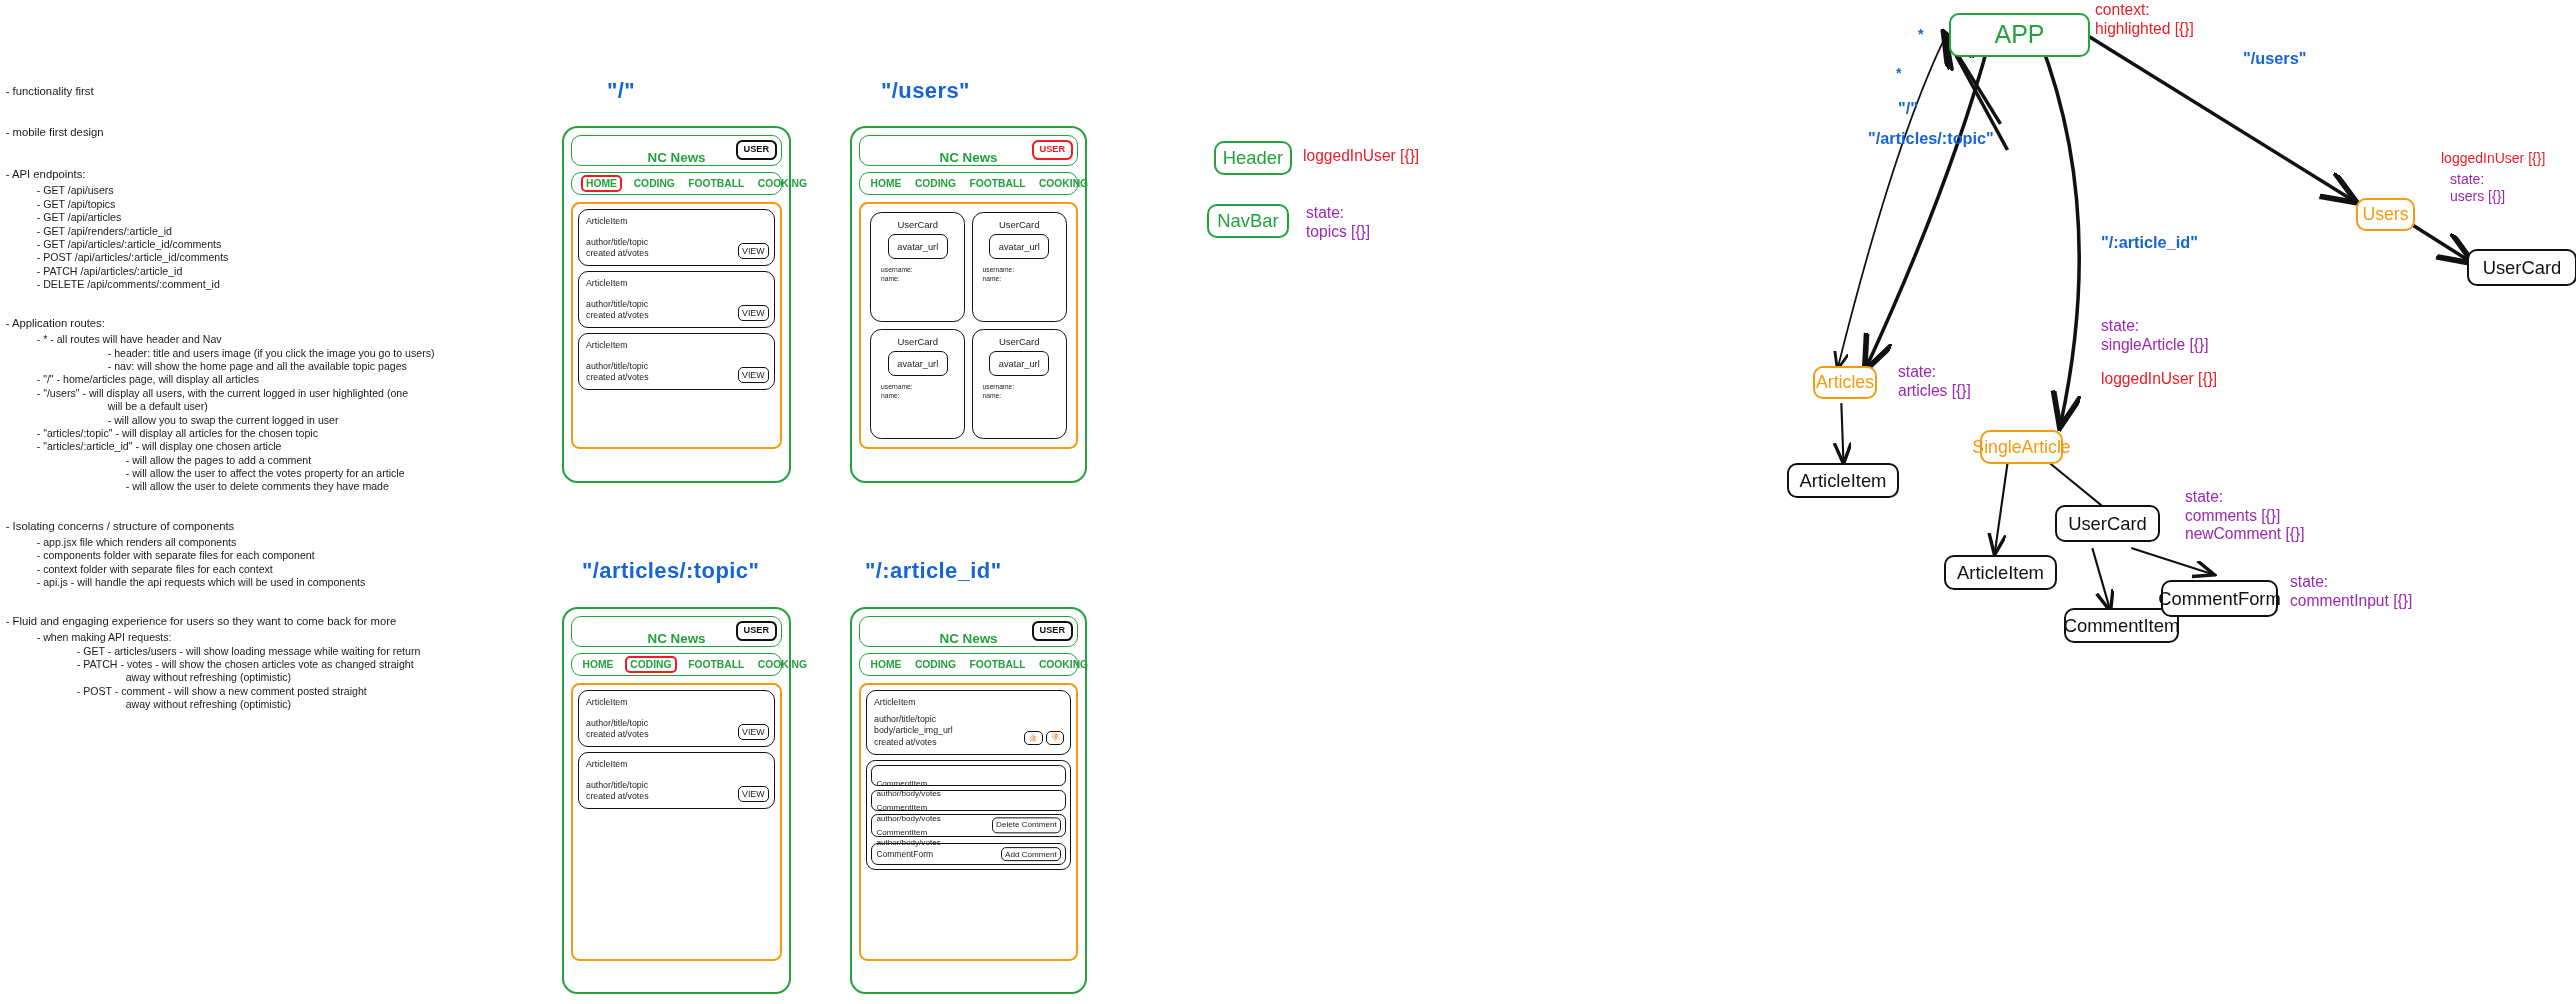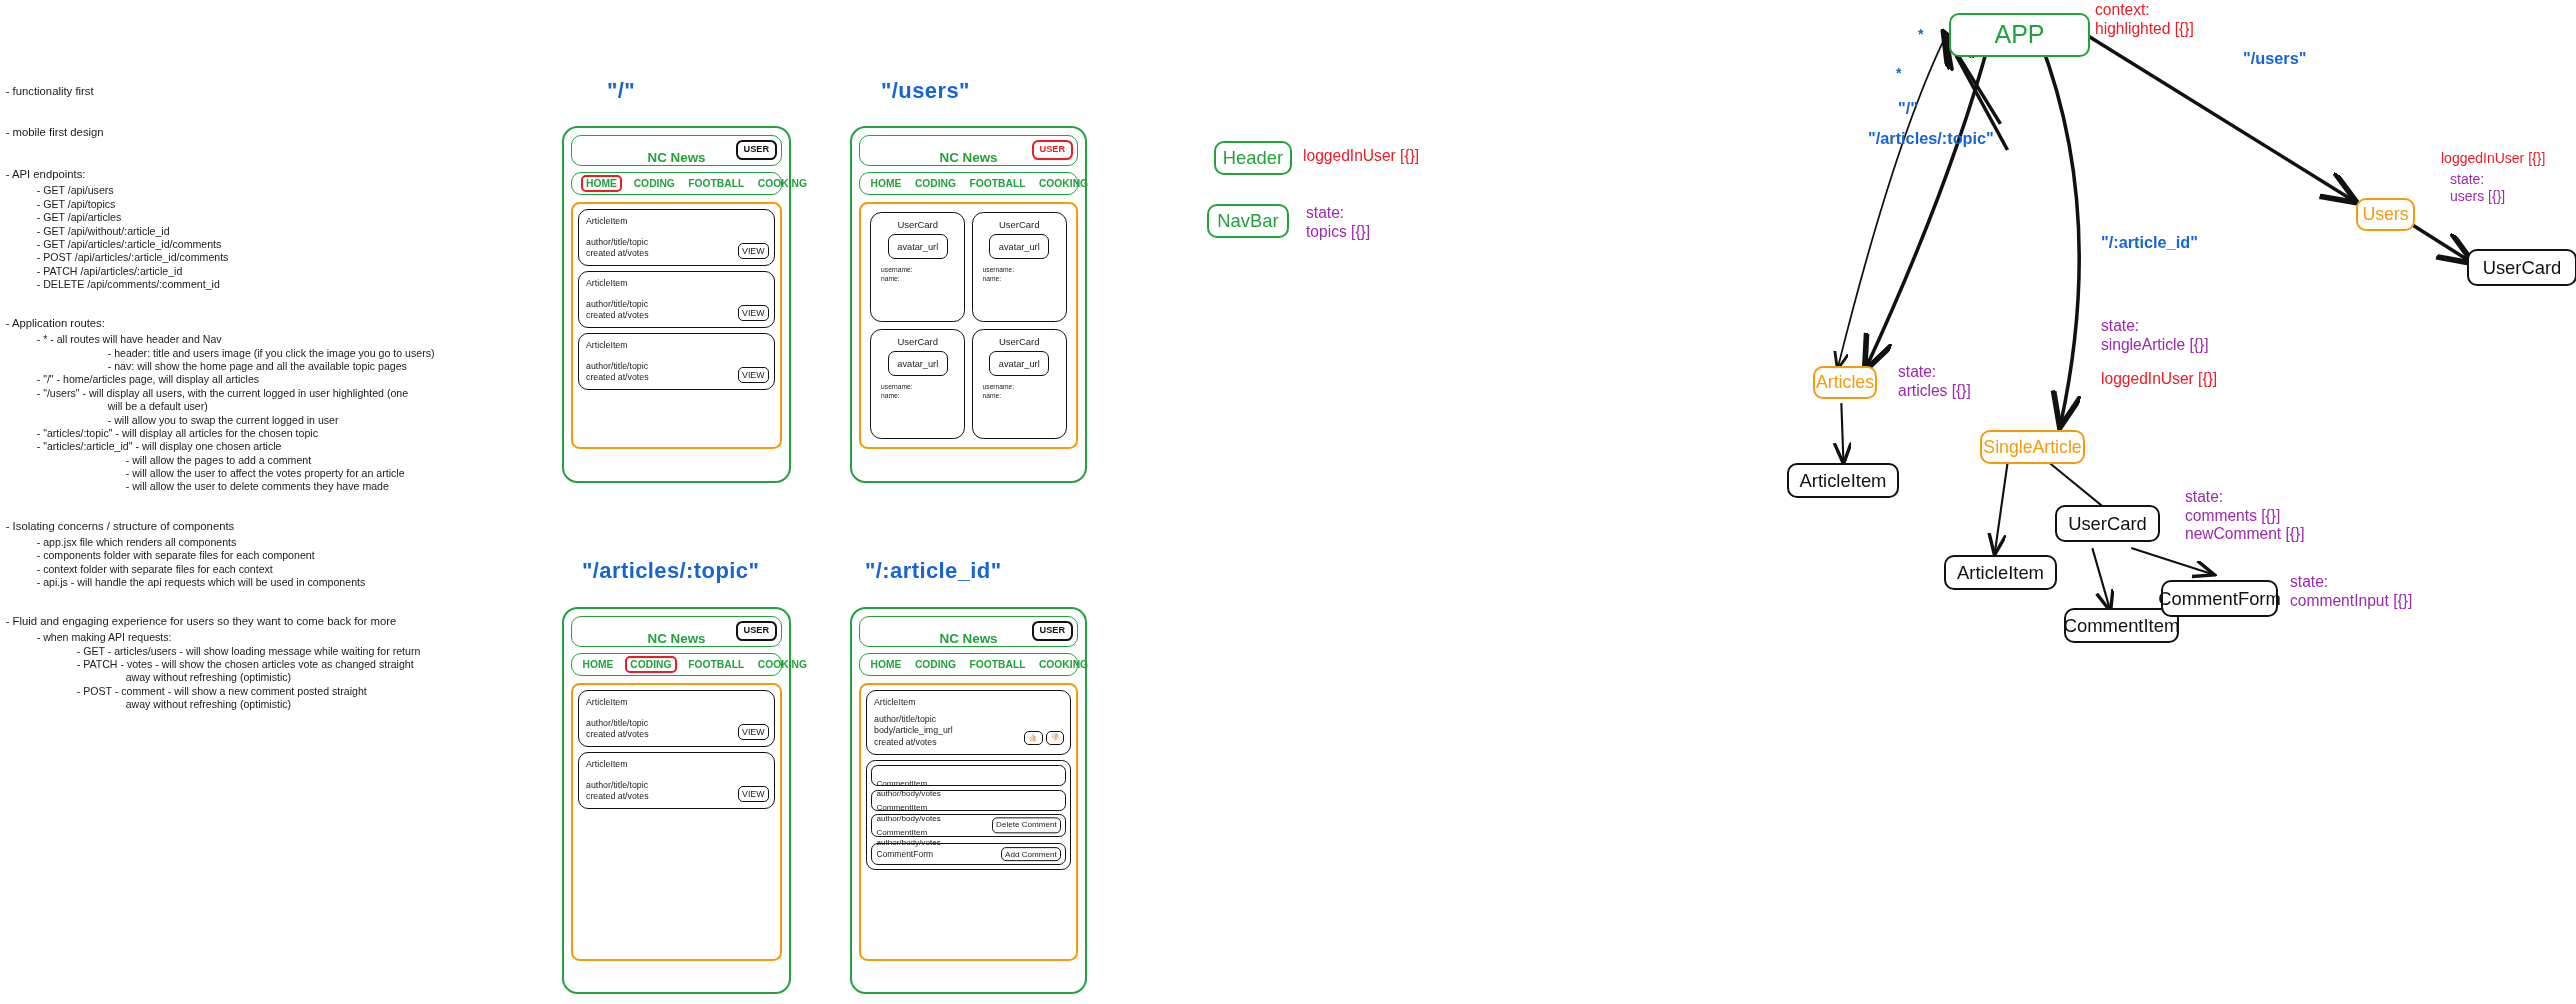--- a/index.html
+++ b/index.html
@@ -79,7 +79,7 @@
     <div class="note-line n-l1">- GET /api/users</div>
     <div class="note-line n-l1">- GET /api/topics</div>
     <div class="note-line n-l1">- GET /api/articles</div>
-    <div class="note-line n-l1">- GET /api/without/:article_id</div>
+    <div class="note-line n-l1">- GET /api/renders/:article_id</div>
     <div class="note-line n-l1">- GET /api/articles/:article_id/comments</div>
     <div class="note-line n-l1">- POST /api/articles/:article_id/comments</div>
     <div class="note-line n-l1">- PATCH /api/articles/:article_id</div>

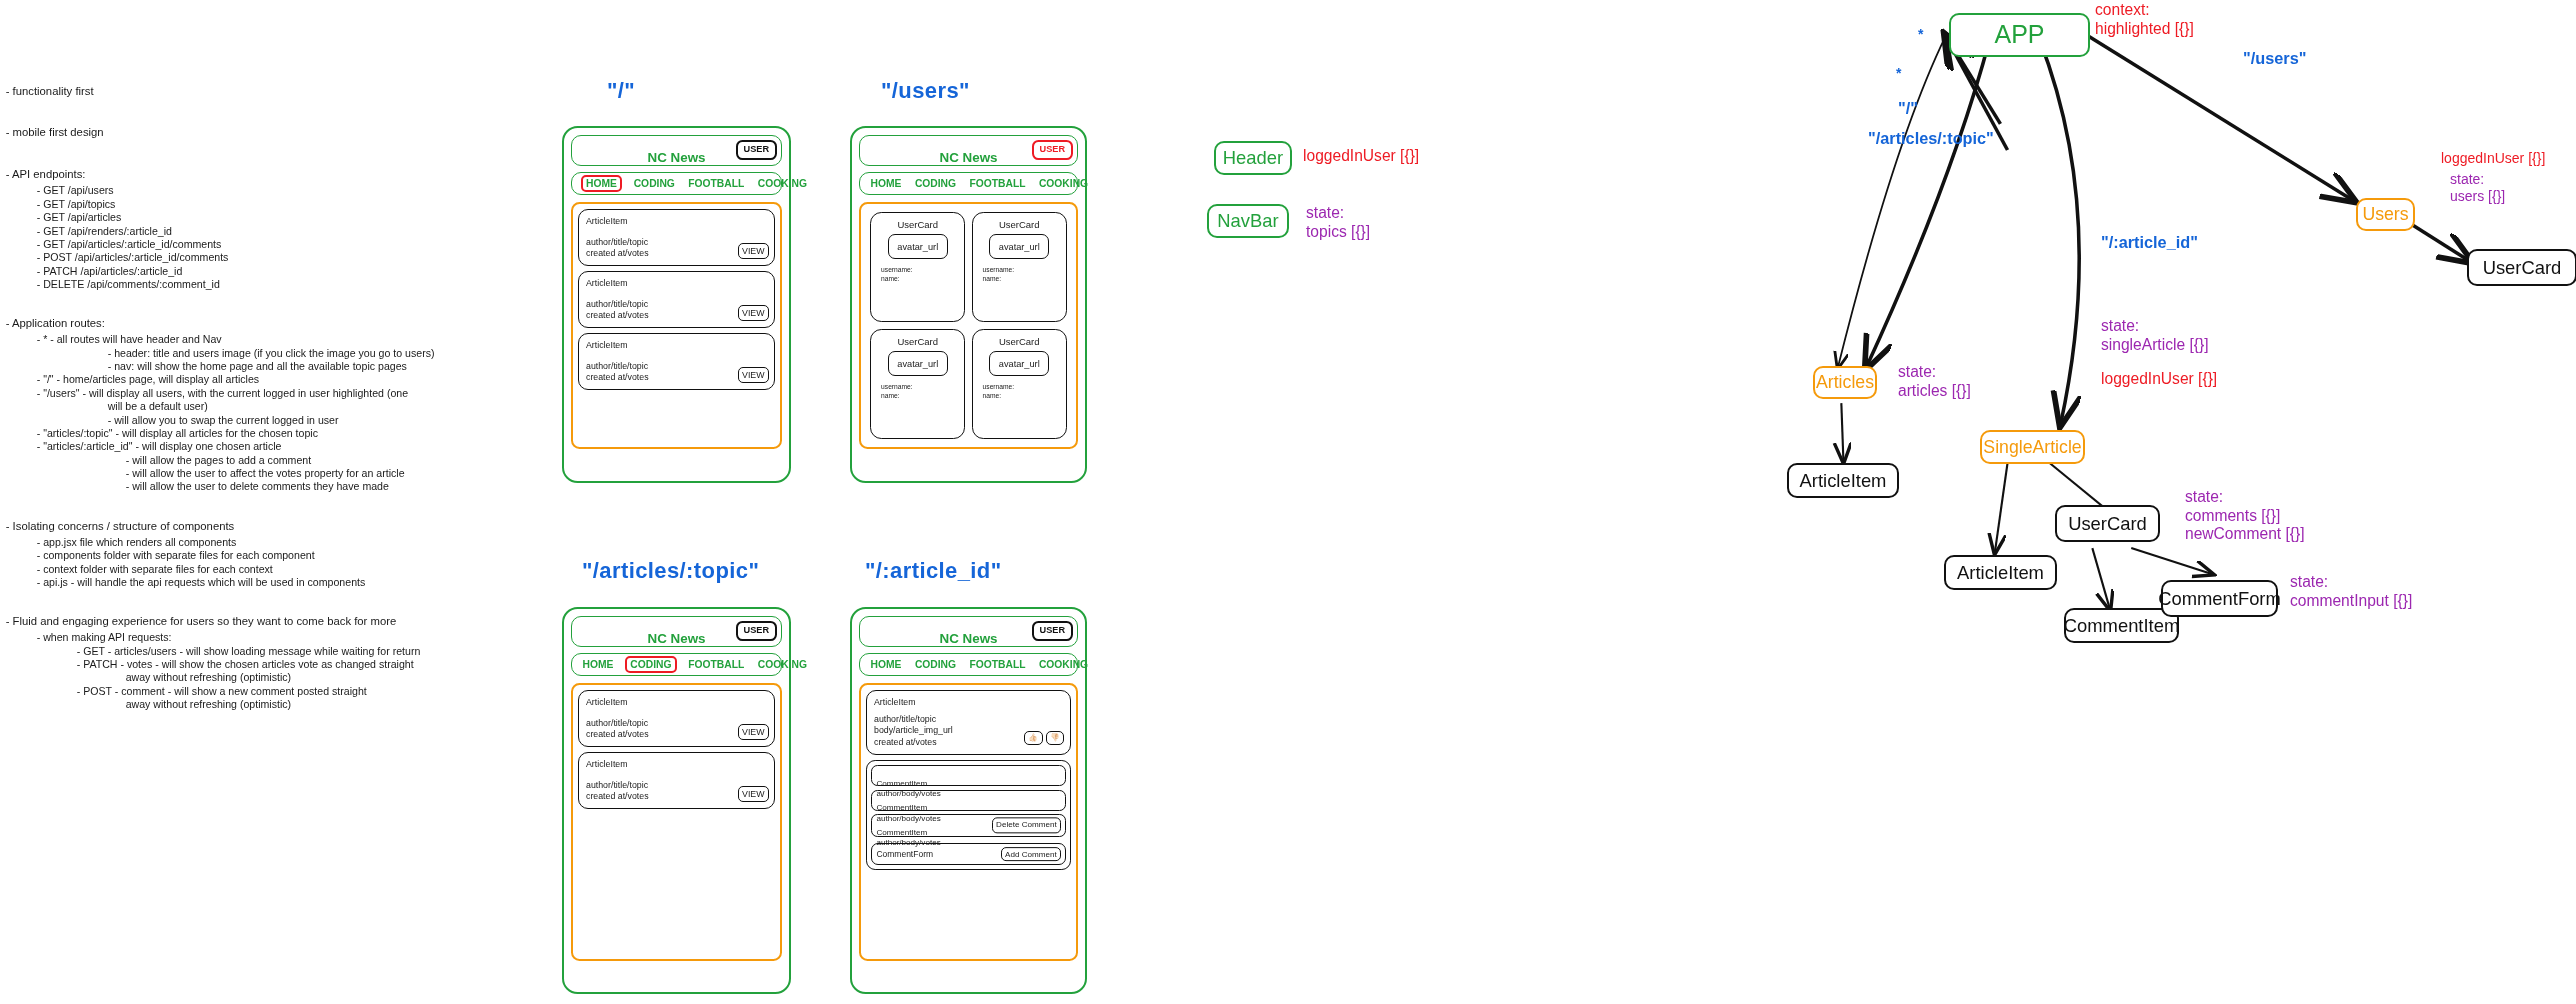--- a/index.html
+++ b/index.html
@@ -301,7 +301,7 @@
   <div class="node green" style="left: 48px; top: 204px; width: 82px; height: 34px; transform: none; font-size: 18.4px;">NavBar</div>
   <div class="node orange" style="left:654px;top:366px;width:64px;height:33px;font-size:17.7px;">Articles</div>
   <div class="node" style="left:628px;top:463px;width:112px;height:35px;">ArticleItem</div>
-  <div class="node orange" style="left:821px;top:430px;width:105px;height:34px;font-size:17.7px;">SingleArticle</div>
+  <div class="node orange" style="left:821px;top:430px;width:83px;height:34px;font-size:17.7px;">SingleArticle</div>
   <div class="node" style="left:785px;top:555px;width:113px;height:35px;">ArticleItem</div>
   <div class="node" style="left:896px;top:505px;width:105px;height:37px;">UserCard</div>
   <div class="node" style="left:905px;top:608px;width:115px;height:35px;">CommentItem</div>

